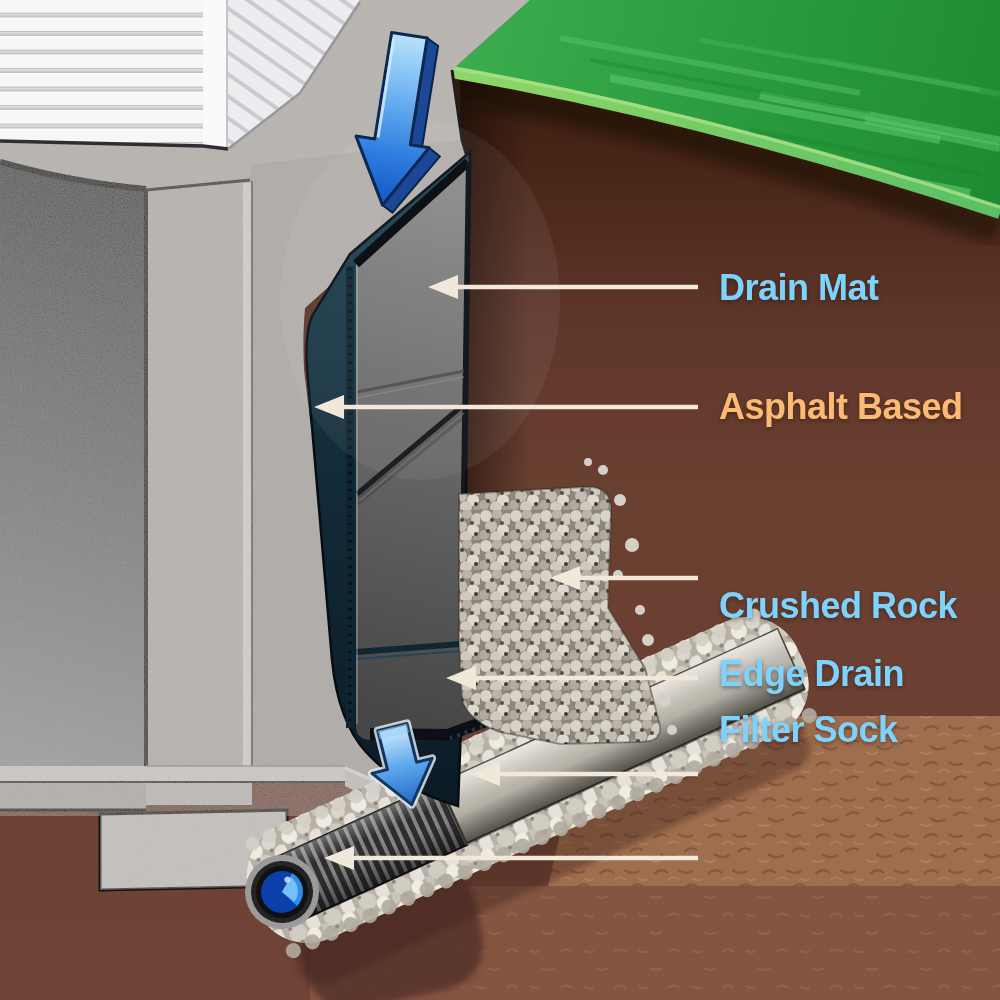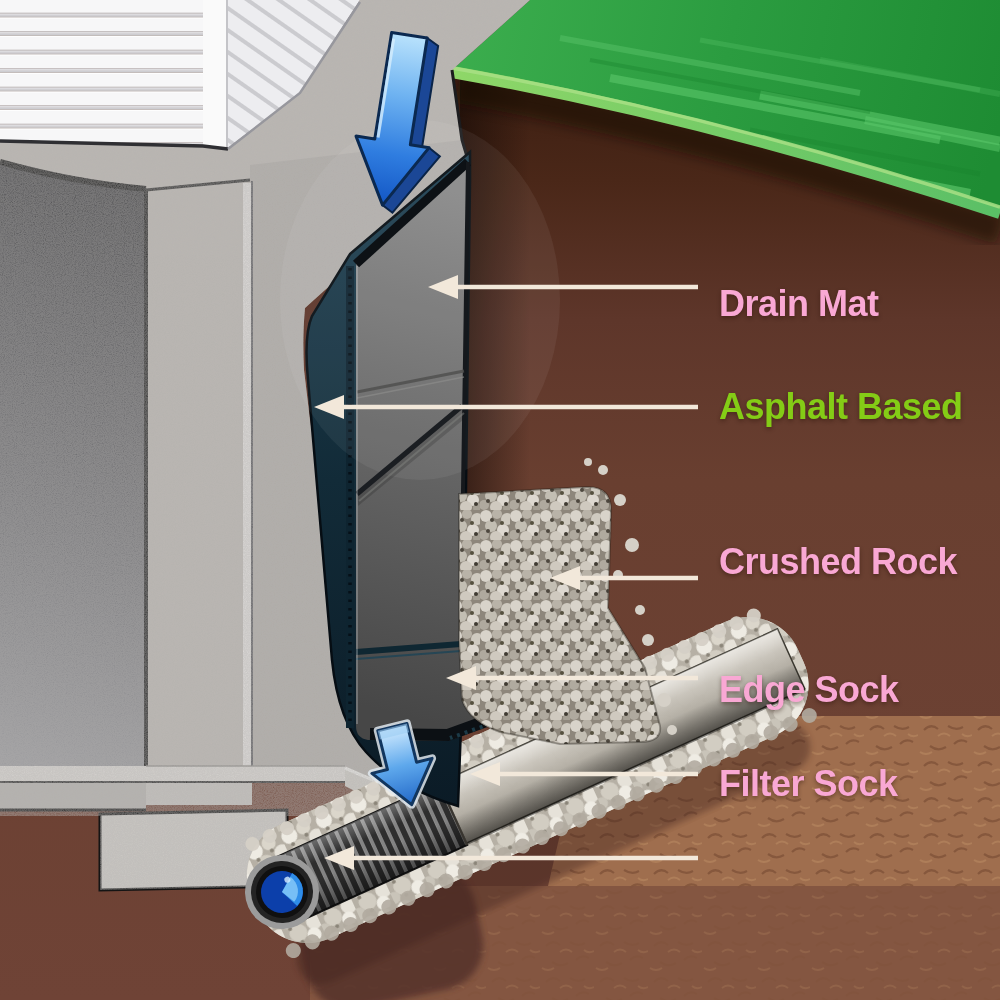--- a/index.html
+++ b/index.html
@@ -6,9 +6,9 @@
   .stage{position:relative;width:1000px;height:1000px;overflow:hidden;
          font-family:"Liberation Sans","DejaVu Sans",sans-serif;}
   .stage svg{position:absolute;left:0;top:0;}
-  .lbl{position:absolute;left:719px;color:#f9a8d4;font-weight:bold;
+  .lbl{position:absolute;left:719px;color:#7dd3fc;font-weight:bold;
        font-size:36px;line-height:1;letter-spacing:-0.5px;white-space:nowrap;
-       text-shadow:0 2px 4px rgba(40,18,8,.45);margin-top:16px;}
+       text-shadow:0 2px 4px rgba(40,18,8,.45);}
   .lbl-multi{position:absolute;left:719px;color:#84cc16;font-weight:bold;
        font-size:36px;line-height:45px;letter-spacing:-0.5px;white-space:nowrap;
        text-shadow:0 2px 4px rgba(40,18,8,.45);}

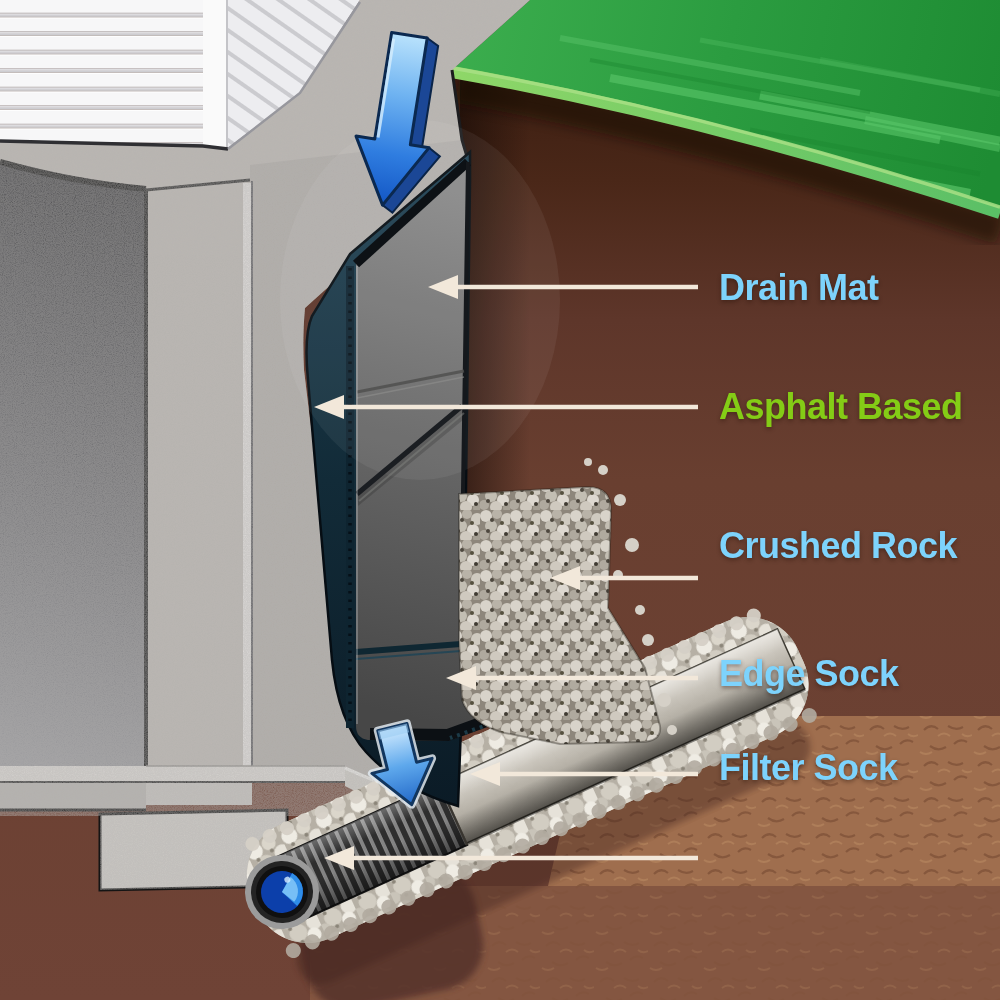--- a/index.html
+++ b/index.html
@@ -9,7 +9,7 @@
   .lbl{position:absolute;left:719px;color:#7dd3fc;font-weight:bold;
        font-size:36px;line-height:1;letter-spacing:-0.5px;white-space:nowrap;
        text-shadow:0 2px 4px rgba(40,18,8,.45);}
-  .lbl-multi{position:absolute;left:719px;color:#84cc16;font-weight:bold;
+  .lbl-multi{position:absolute;left:719px;color:#fdba74;font-weight:bold;
        font-size:36px;line-height:45px;letter-spacing:-0.5px;white-space:nowrap;
        text-shadow:0 2px 4px rgba(40,18,8,.45);}
 </style>

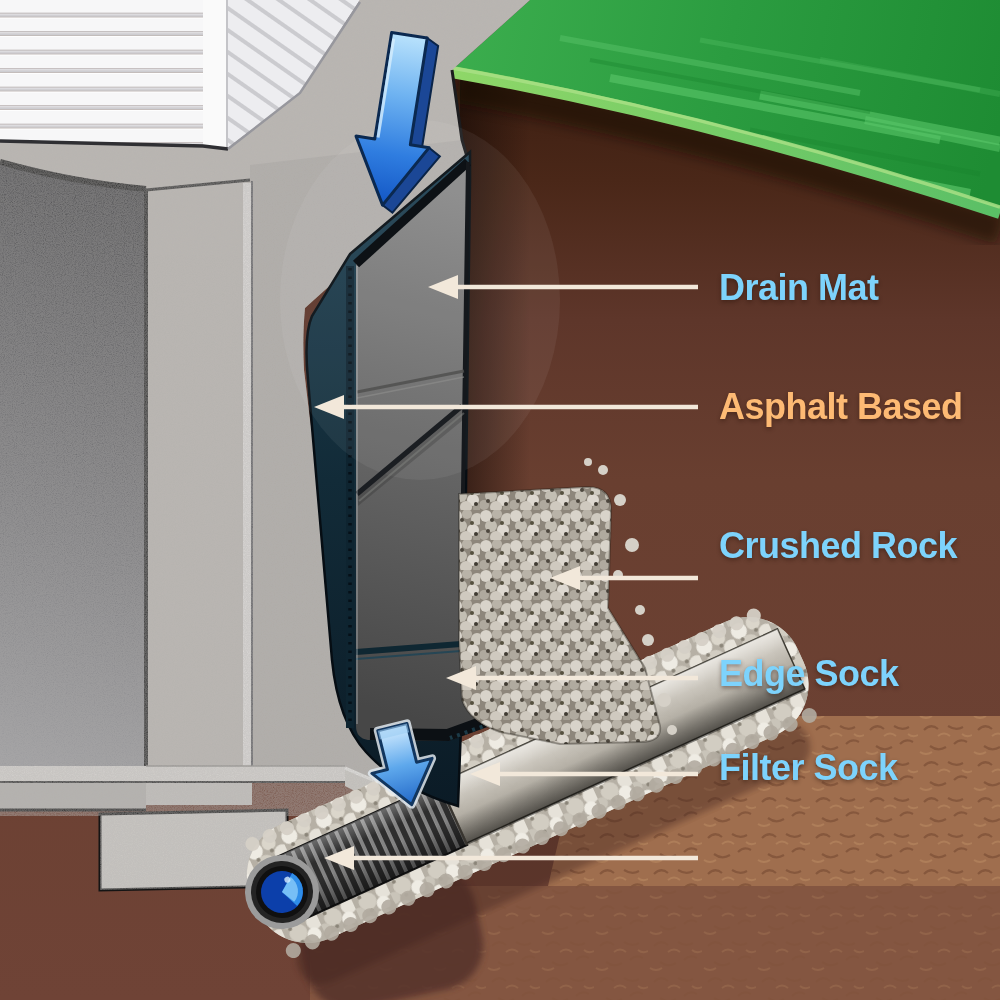--- a/index.html
+++ b/index.html
@@ -328,7 +328,7 @@
 <div class="lbl-multi" style="top:384px">
   <div>Asphalt Based</div>
 </div>
-<div class="lbl" style="top:528px">Crushed Rock</div>
+<div class="lbl" style="top:588px">Crushed Rock</div>
 <div class="lbl" style="top:656px">Edge Sock</div>
 <div class="lbl" style="top:750px">Filter Sock</div>
 </div>

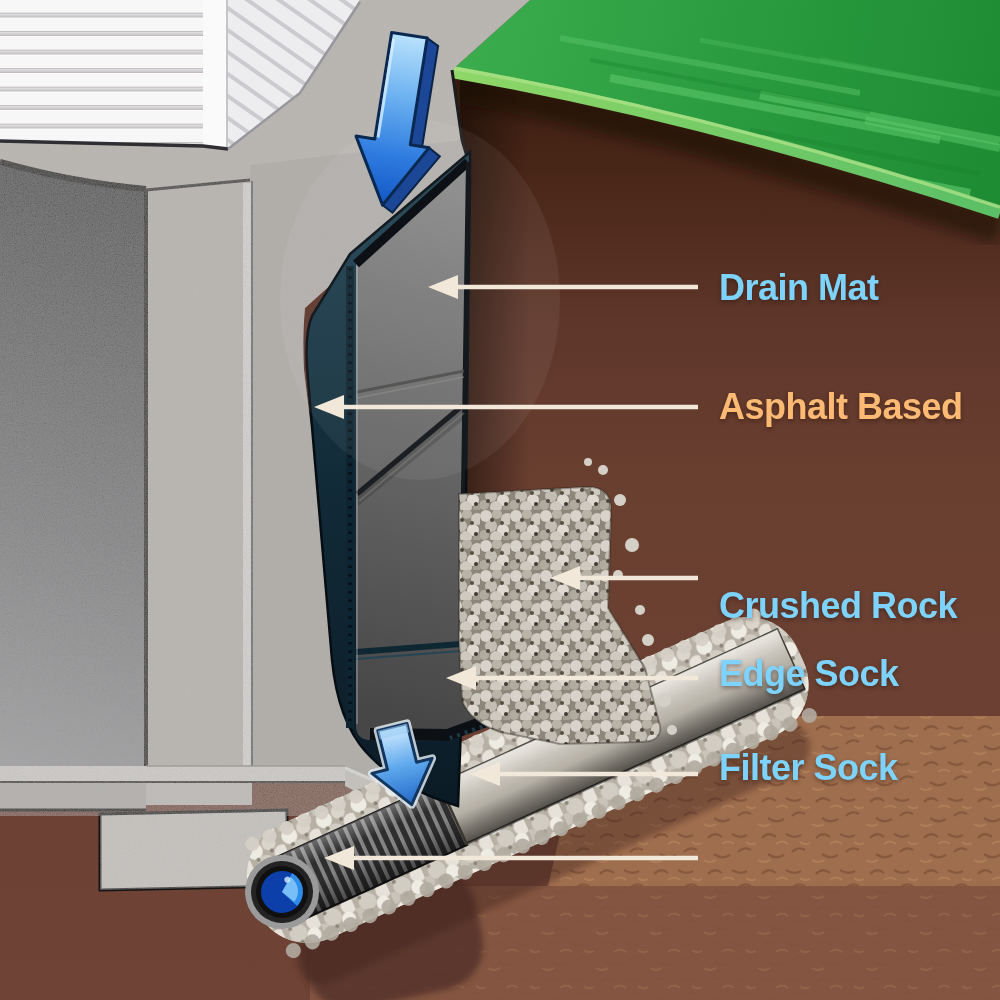--- a/index.html
+++ b/index.html
@@ -329,7 +329,7 @@
   <div>Asphalt Based</div>
 </div>
 <div class="lbl" style="top:588px">Crushed Rock</div>
-<div class="lbl" style="top:656px">Edge Sock</div>
+<div class="lbl" style="top:656px">Edge Drain</div>
 <div class="lbl" style="top:750px">Filter Sock</div>
 </div>
 

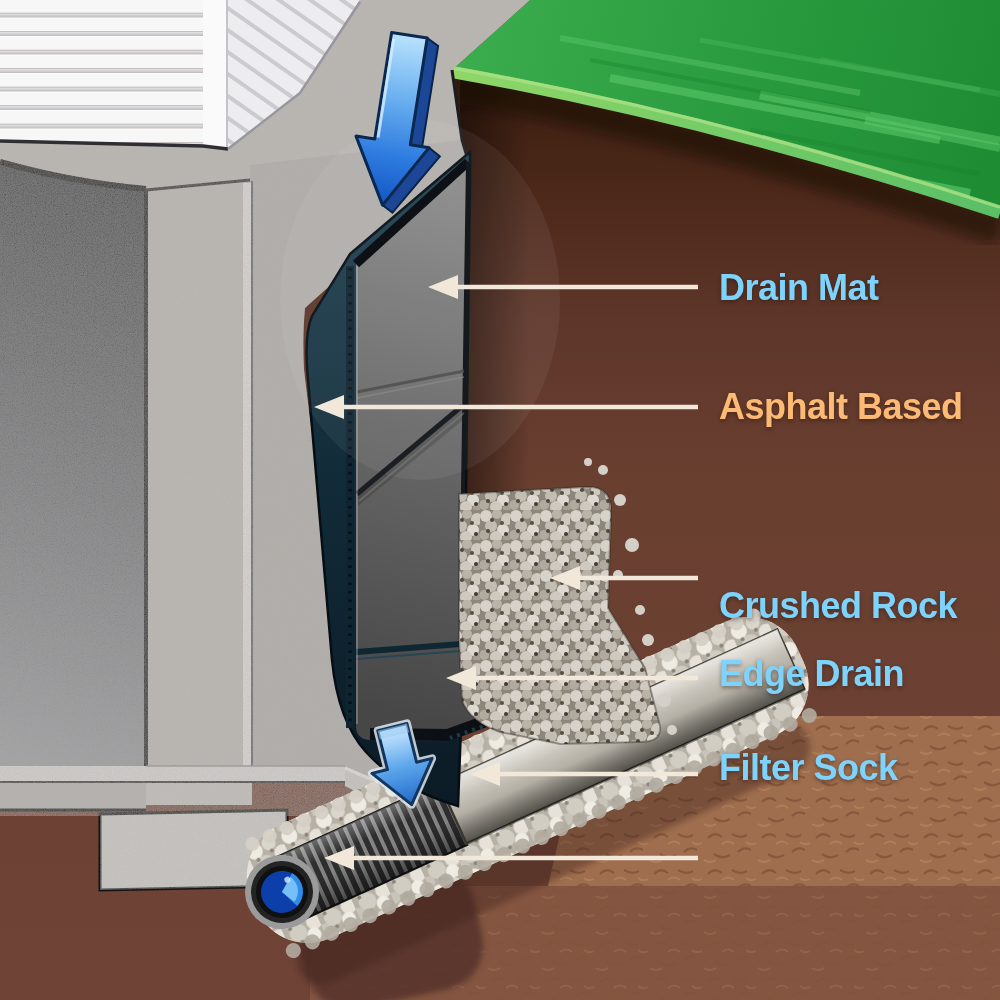--- a/index.html
+++ b/index.html
@@ -330,7 +330,7 @@
 </div>
 <div class="lbl" style="top:588px">Crushed Rock</div>
 <div class="lbl" style="top:656px">Edge Drain</div>
-<div class="lbl" style="top:750px">Filter Sock</div>
+<div class="lbl" style="top:712px">Filter Sock</div>
 </div>
 
 </body></html>

